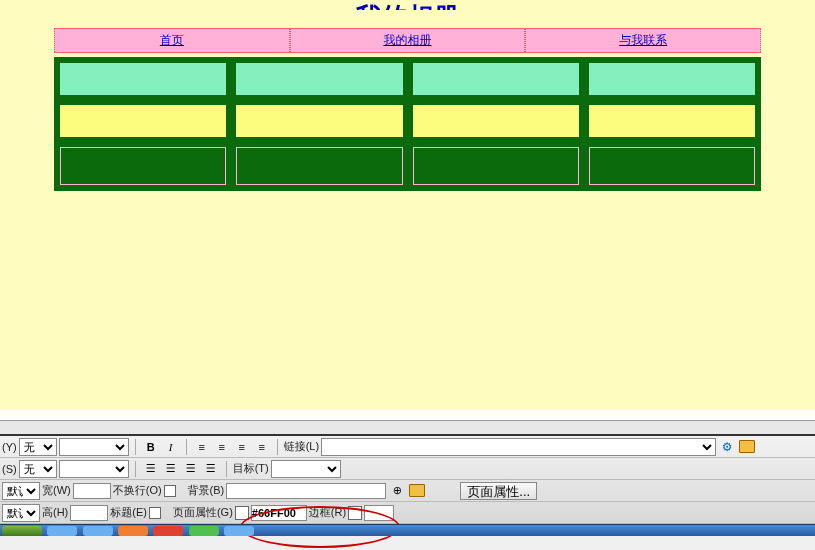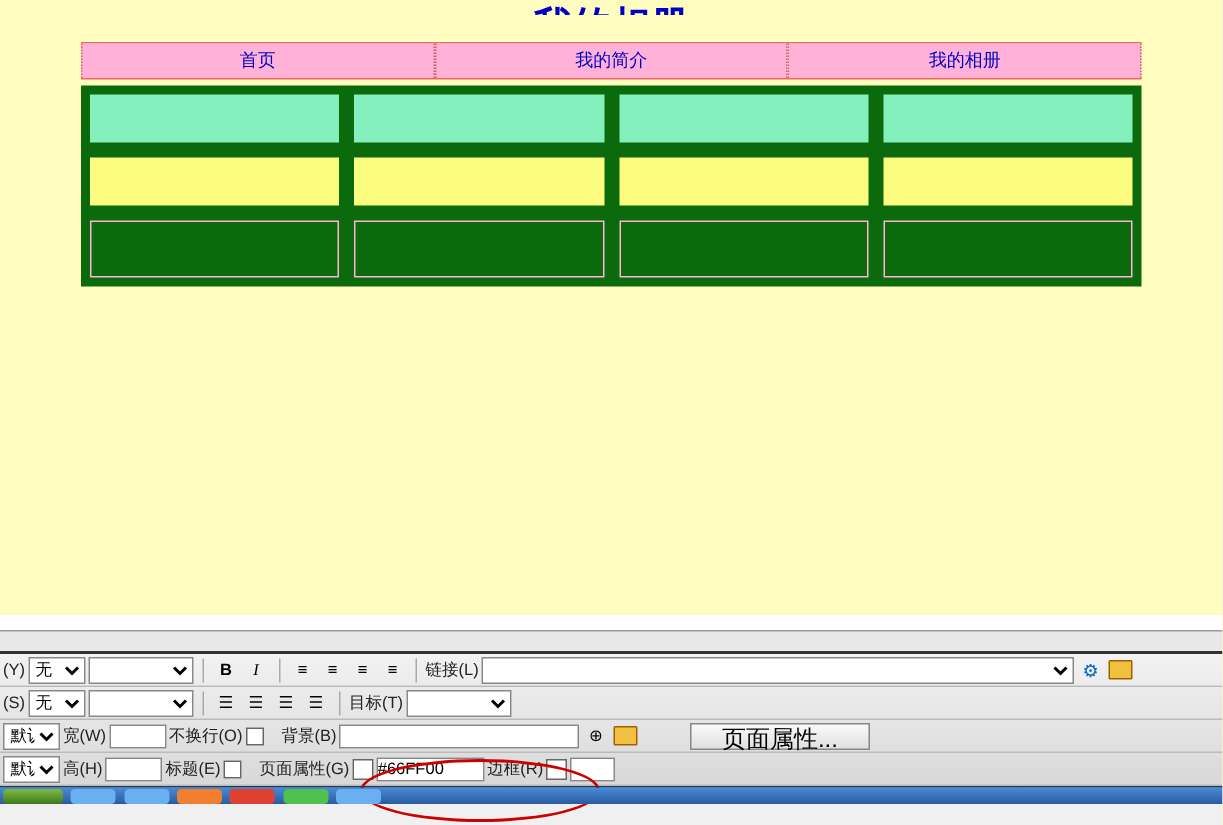--- a/index.html
+++ b/index.html
@@ -6,7 +6,7 @@
     body { width: 815px; height: 550px; background: #f0f0f0; font-family: Arial, sans-serif; font-size: 12px; overflow: hidden; }
     .canvas { background: #fffcbf; height: 410px; padding-top: 0px; position: relative; }
     .page-title { text-align: center; color: #0000c5; font-size: 26px; font-weight: bold; margin-bottom: 18px; padding-top: 0; overflow: hidden; height: 10px; }
-    .nav-bar { display: flex; margin: 0 54px; border-top: 1px solid #e66; border-bottom: 1px solid #e66; }
+    .nav-bar { display: flex; margin: 0 54px; border-top: 1px solid #e66; border-bottom: 1px solid #e66; text-decoration: underline; }
     .nav-item { flex: 1; background: #ffb1d8; text-align: center; padding: 3px 0; color: #0000c5; font-size: 12px; border-left: 1px dotted #c66; border-right: 1px dotted #c66; cursor: pointer; }
     .grid-wrap { margin: 4px 54px 0; background: #0b6a0b; padding: 6px; }
     .grid-row { display: flex; gap: 10px; }

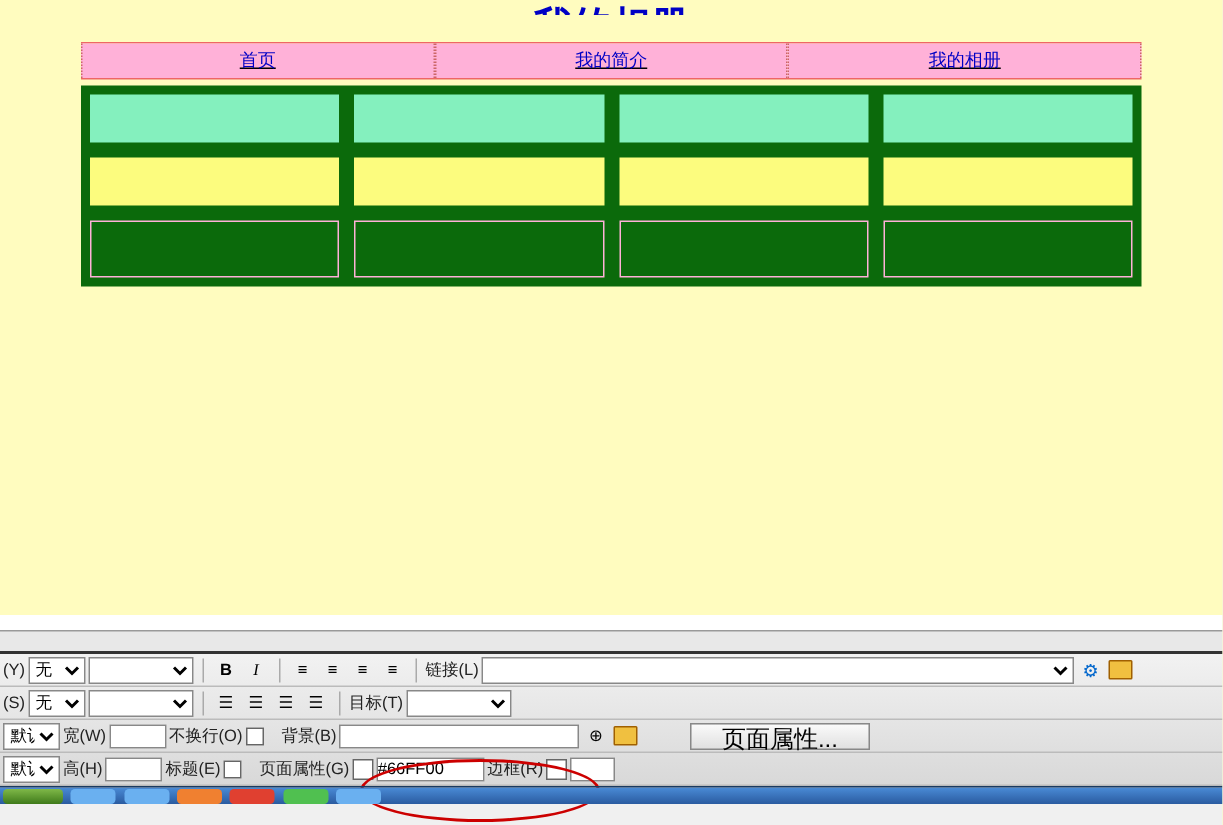--- a/index.html
+++ b/index.html
@@ -47,7 +47,6 @@
   <div class="page-title">我的相册</div>
   <div class="nav-bar">
     <div class="nav-item">首页</div>
-    <div class="nav-item">我的简介</div>
     <div class="nav-item">我的相册</div>
   </div>
   <div class="grid-wrap">

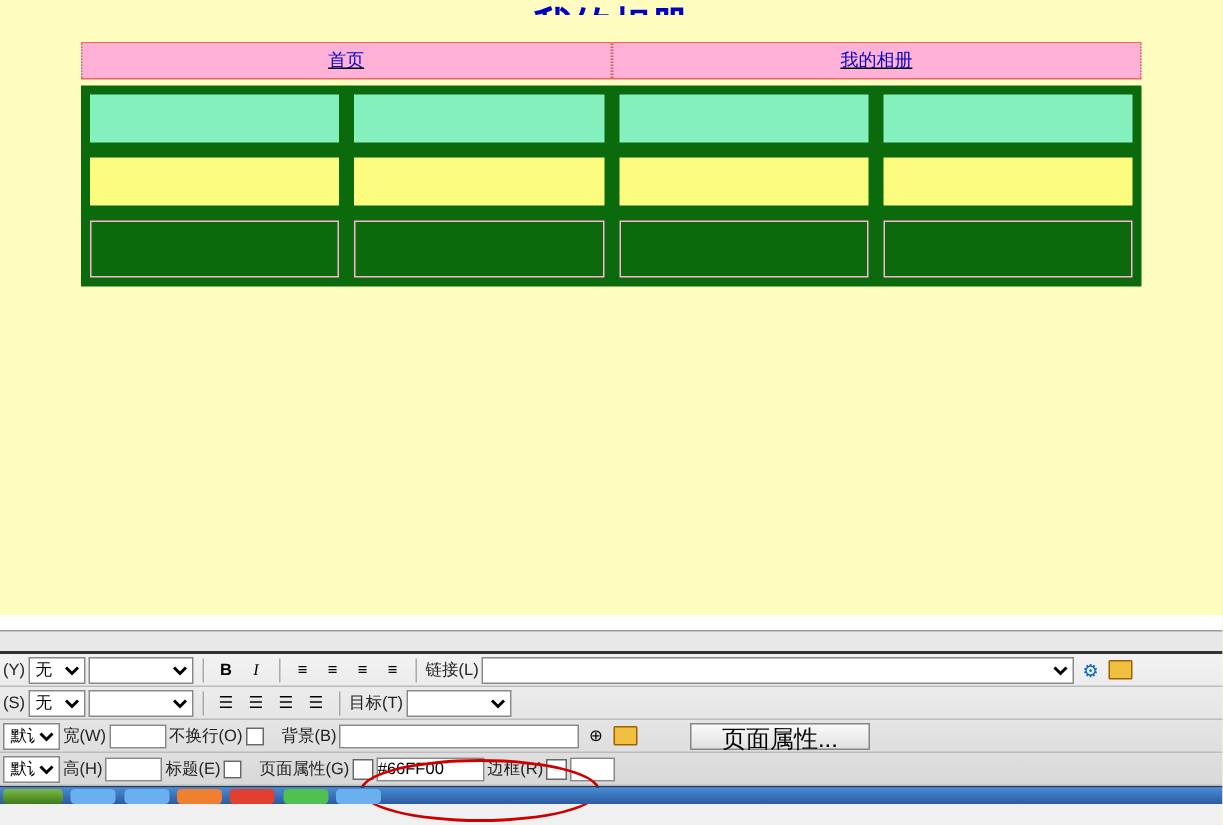--- a/index.html
+++ b/index.html
@@ -48,6 +48,7 @@
   <div class="nav-bar">
     <div class="nav-item">首页</div>
     <div class="nav-item">我的相册</div>
+    <div class="nav-item">与我联系</div>
   </div>
   <div class="grid-wrap">
     <div class="grid-row row1">

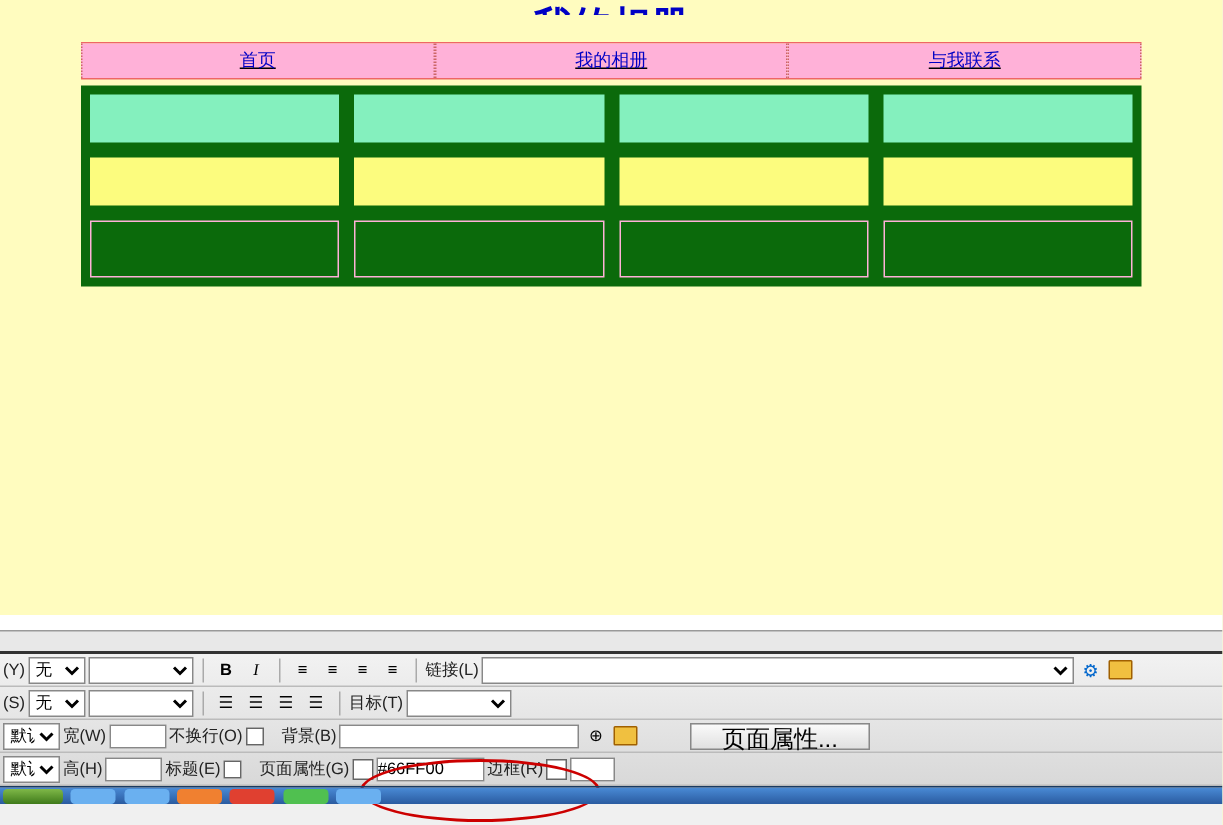--- a/index.html
+++ b/index.html
@@ -34,7 +34,7 @@
     .color-swatch { width: 14px; height: 14px; border: 1px solid #666; background: #fff; display: inline-block; vertical-align: middle; }
     .folder-icon { width: 16px; height: 13px; background: #f0c040; border: 1px solid #a06000; border-radius: 1px; display: inline-block; }
     .link-icon { color: #0066cc; font-size: 12px; }
-    .props-btn { border: 1px solid #888; background: linear-gradient(#fafafa,#e0e0e0); height: 18px; padding: 0 20px; font-size: 16px; cursor: pointer; }
+    .props-btn { border: 1px solid #888; background: linear-gradient(#fafafa,#e0e0e0); height: 18px; padding: 0 6px; font-size: 13px; cursor: pointer; }
     .checkbox { width: 12px; height: 12px; border: 1px solid #666; background: #fff; display: inline-block; vertical-align: middle; }
     .red-ellipse { position: absolute; border: 2px solid #cc0000; border-radius: 50%; width: 160px; height: 42px; left: 240px; top: 506px; pointer-events: none; }
     .taskbar { height: 12px; background: linear-gradient(#4a8bd6,#2a5ba0); border-top: 1px solid #1a3a60; position: relative; }

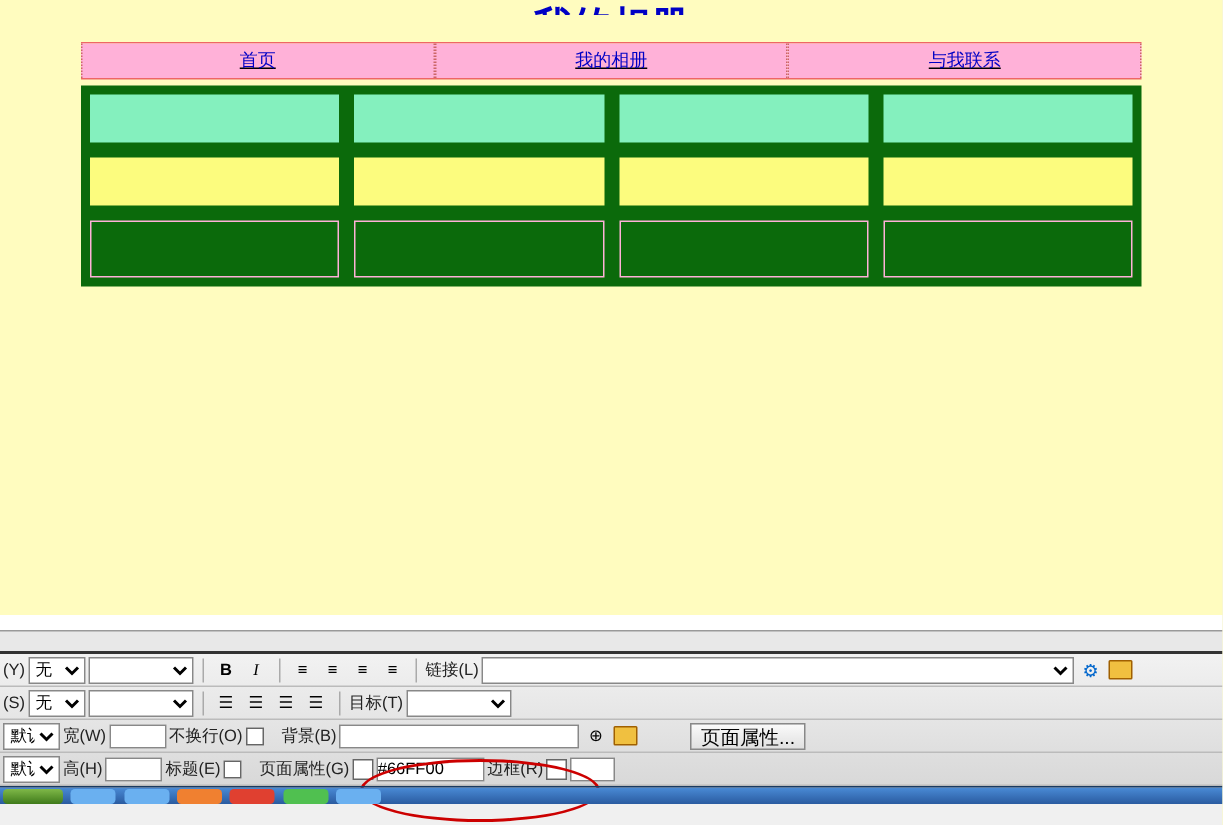--- a/index.html
+++ b/index.html
@@ -25,7 +25,7 @@
     .combo-long { width: 395px; }
     .tool-input { border: 1px solid #888; background: #fff; height: 16px; font-size: 11px; }
     .tinp-48 { width: 38px; }
-    .tinp-56 { width: 72px; }
+    .tinp-56 { width: 56px; font-weight: bold; }
     .tinp-30 { width: 30px; }
     .divider { width: 1px; height: 16px; background: #aaa; margin: 0 4px; }
     .icon-btn { width: 18px; height: 16px; display: inline-flex; align-items: center; justify-content: center; font-size: 11px; cursor: pointer; }

